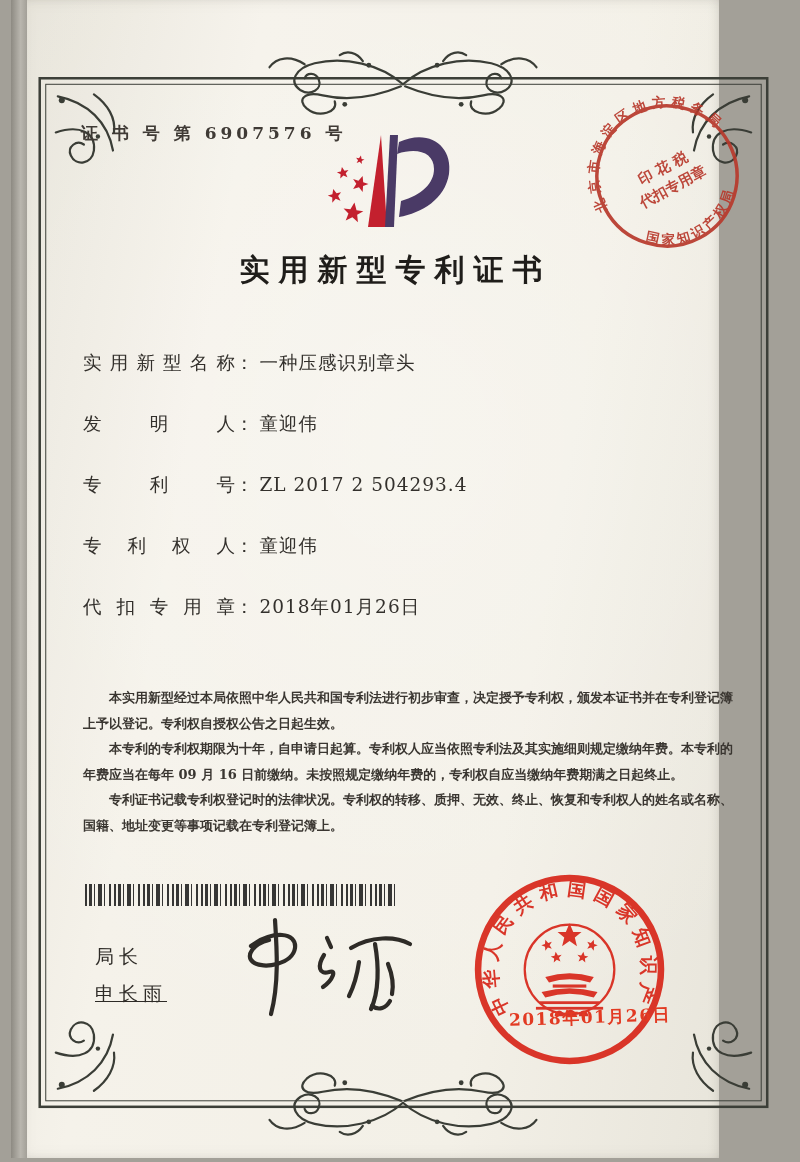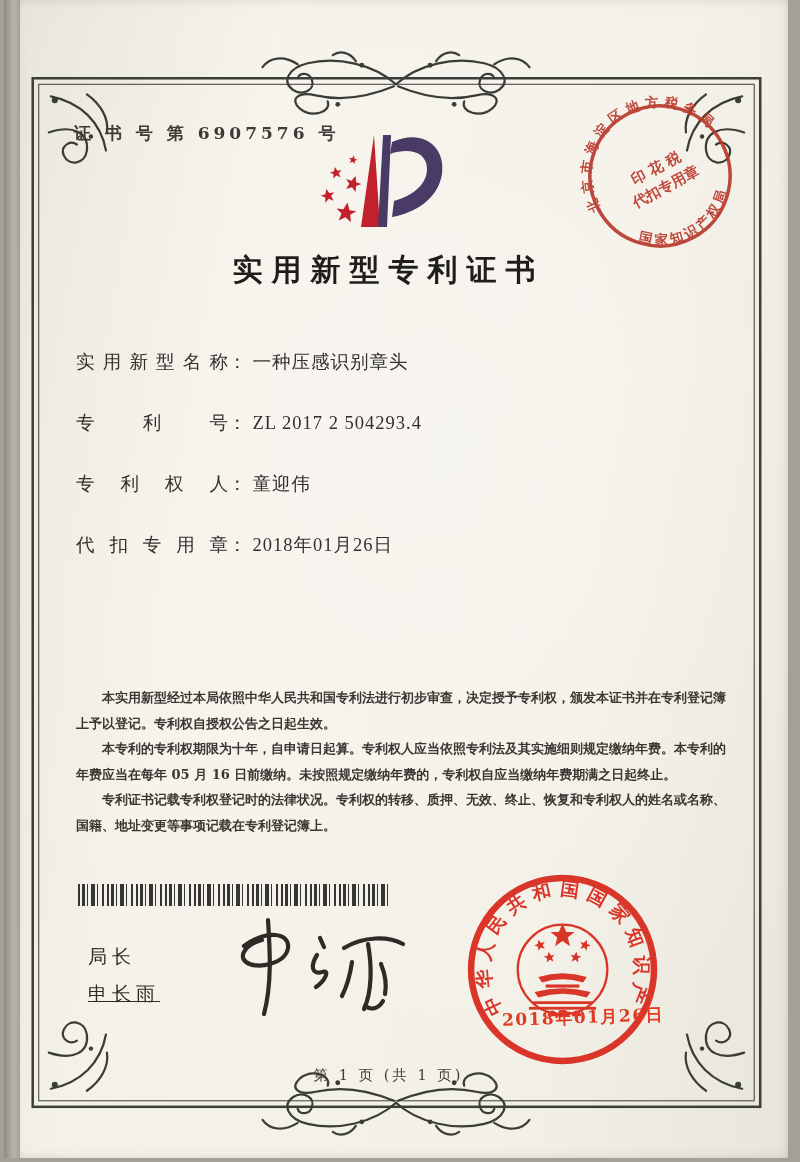--- a/index.html
+++ b/index.html
@@ -6,7 +6,7 @@
   html,body { width:800px; height:1162px; }
   body { background:#a3a098; font-family:"DejaVu Serif","Liberation Serif",serif; overflow:hidden; }
 
-  .page { position:absolute; left:4px; top:0; width:784px; height:1158px;
+  .page { position:absolute; left:11px; top:0; width:708px; height:1158px;
     background:
       radial-gradient(120% 90% at 55% 38%, rgba(255,255,255,.30), rgba(0,0,0,0) 62%),
       linear-gradient(100deg,#e7e4da,#f5f2ea 28%,#f3f0e7 70%,#e8e5db);

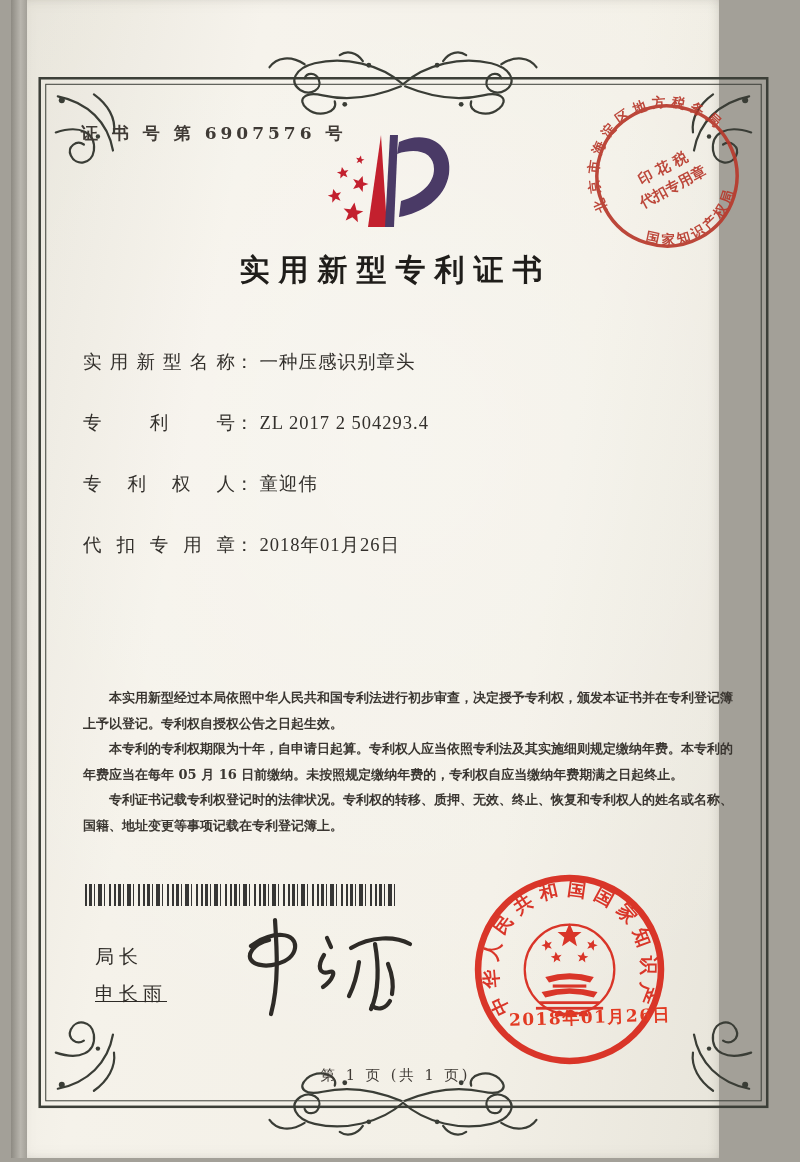--- a/index.html
+++ b/index.html
@@ -28,7 +28,7 @@
     font-size:30px; font-weight:bold; letter-spacing:9px; color:#1f1d1a; }
 
   .fields { position:absolute; left:50px; top:272px; }
-  .field-row { margin-bottom:36px; font-size:18.5px; line-height:25px; color:#33302c; white-space:nowrap;font-family:Liberation Serif, serif; }
+  .field-row { margin-bottom:36px; font-size:18.5px; line-height:25px; color:#33302c; white-space:nowrap; }
   .f-label { display:inline-block; width:152px; text-align:justify; text-align-last:justify; font-weight:500; }
   .f-colon { margin-right:6px; }
   .f-value { letter-spacing:1px; }

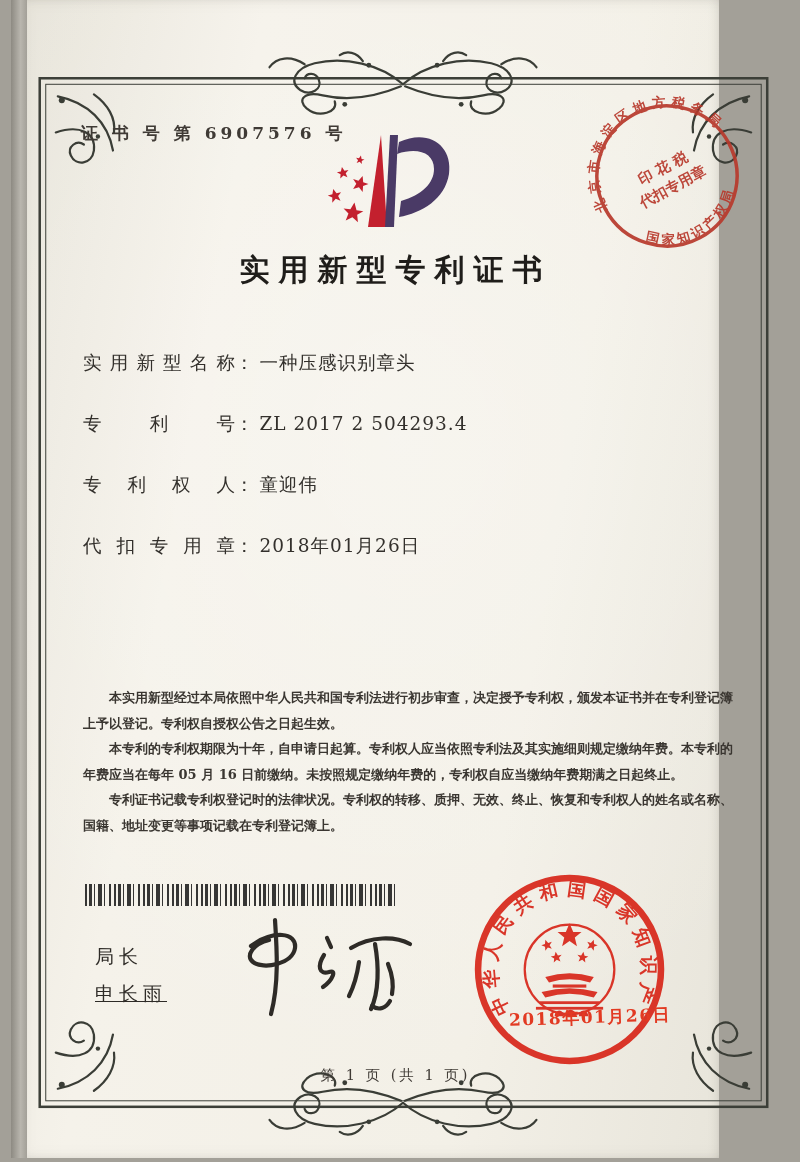--- a/index.html
+++ b/index.html
@@ -136,6 +136,7 @@
 
     <div class="fields">
       <div class="field-row"><span class="f-label">实用新型名称</span><span class="f-colon">：</span><span class="f-value">一种压感识别章头</span></div>
+      <div class="field-row"><span class="f-label">发明人</span><span class="f-colon">：</span><span class="f-value">童迎伟</span></div>
       <div class="field-row"><span class="f-label">专利号</span><span class="f-colon">：</span><span class="f-value">ZL 2017 2 504293.4</span></div>
       <div class="field-row"><span class="f-label">专利权人</span><span class="f-colon">：</span><span class="f-value">童迎伟</span></div>
       <div class="field-row"><span class="f-label">代扣专用章</span><span class="f-colon">：</span><span class="f-value">2018年01月26日</span></div>

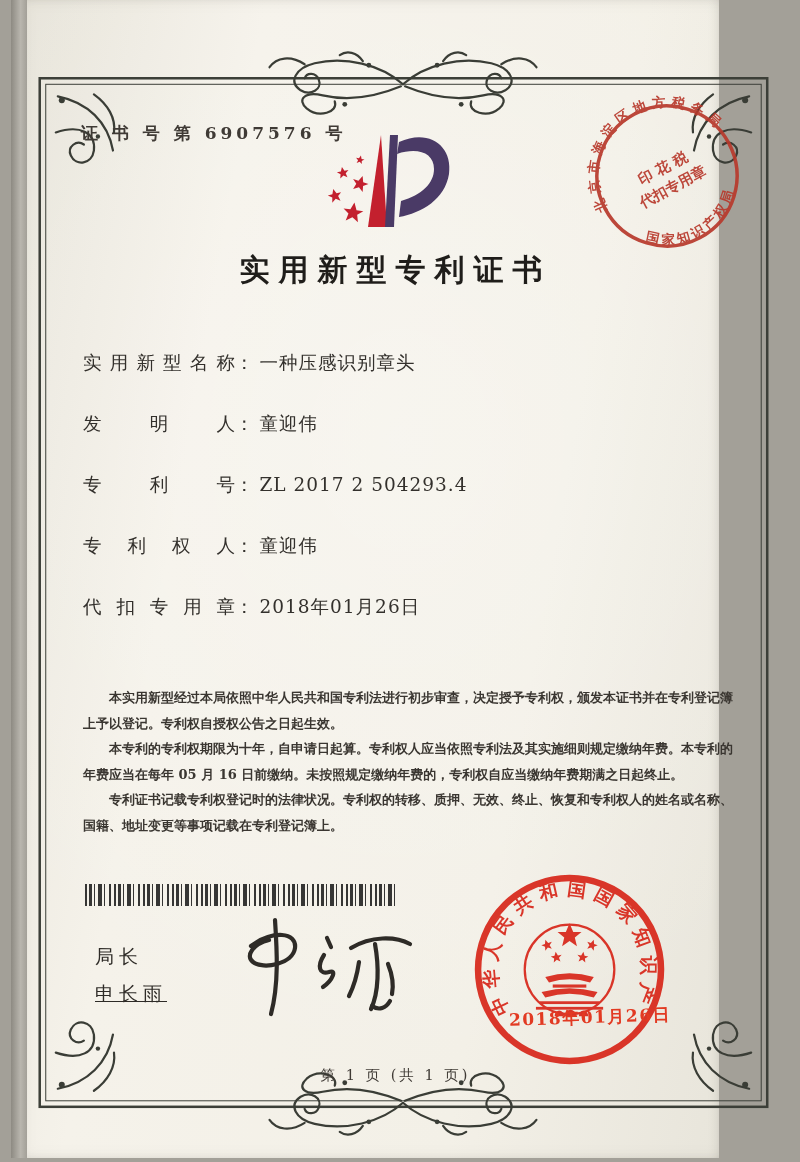--- a/index.html
+++ b/index.html
@@ -144,7 +144,7 @@
 
     <div class="body-text">
       <p>本实用新型经过本局依照中华人民共和国专利法进行初步审查，决定授予专利权，颁发本证书并在专利登记簿上予以登记。专利权自授权公告之日起生效。</p>
-      <p>本专利的专利权期限为十年，自申请日起算。专利权人应当依照专利法及其实施细则规定缴纳年费。本专利的年费应当在每年 05 月 16 日前缴纳。未按照规定缴纳年费的，专利权自应当缴纳年费期满之日起终止。</p>
+      <p>本专利的专利权期限为十年，自申请日起算。专利权人应当依照专利法及其实施细则规定缴纳年费。本专利的年费应当在每年 09 月 16 日前缴纳。未按照规定缴纳年费的，专利权自应当缴纳年费期满之日起终止。</p>
       <p>专利证书记载专利权登记时的法律状况。专利权的转移、质押、无效、终止、恢复和专利权人的姓名或名称、国籍、地址变更等事项记载在专利登记簿上。</p>
     </div>
 

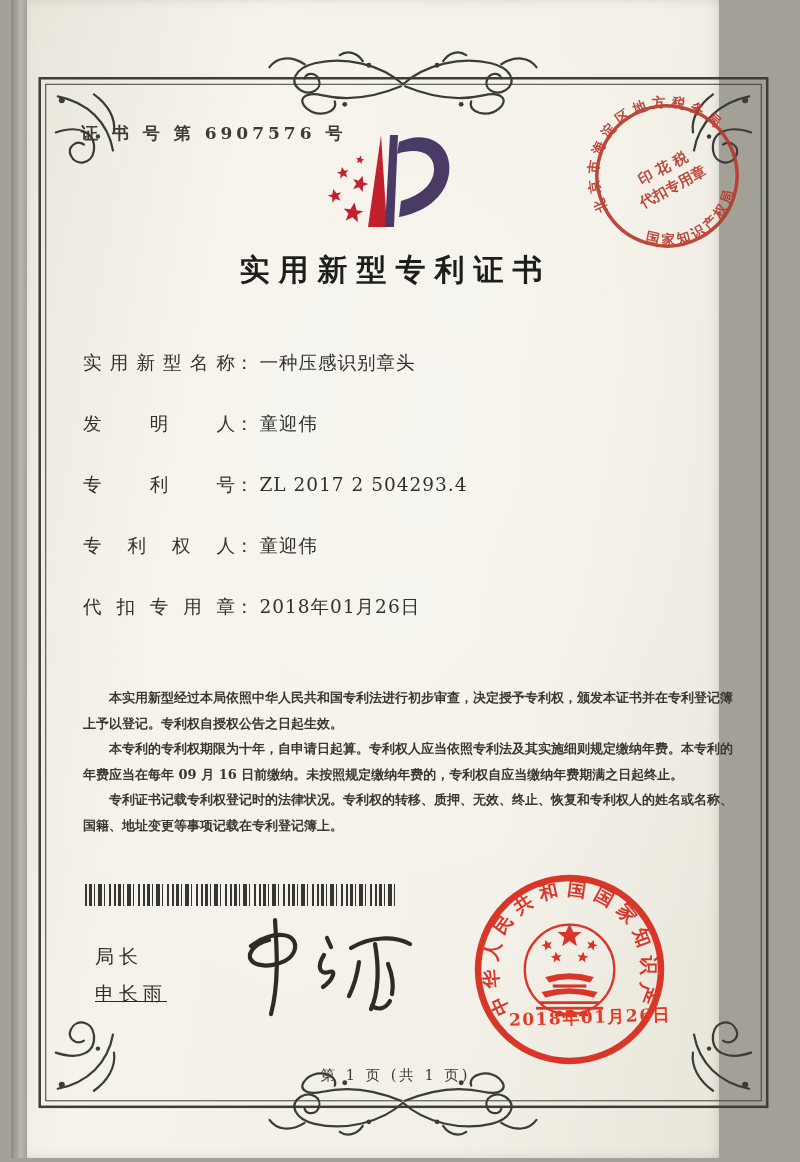--- a/index.html
+++ b/index.html
@@ -196,7 +196,6 @@
     </svg>
     <div class="seal-date">2018年01月26日</div>
 
-    <div class="footer">第 1 页 (共 1 页)</div>
   </div>
 
   <div class="photo-edge"></div>

